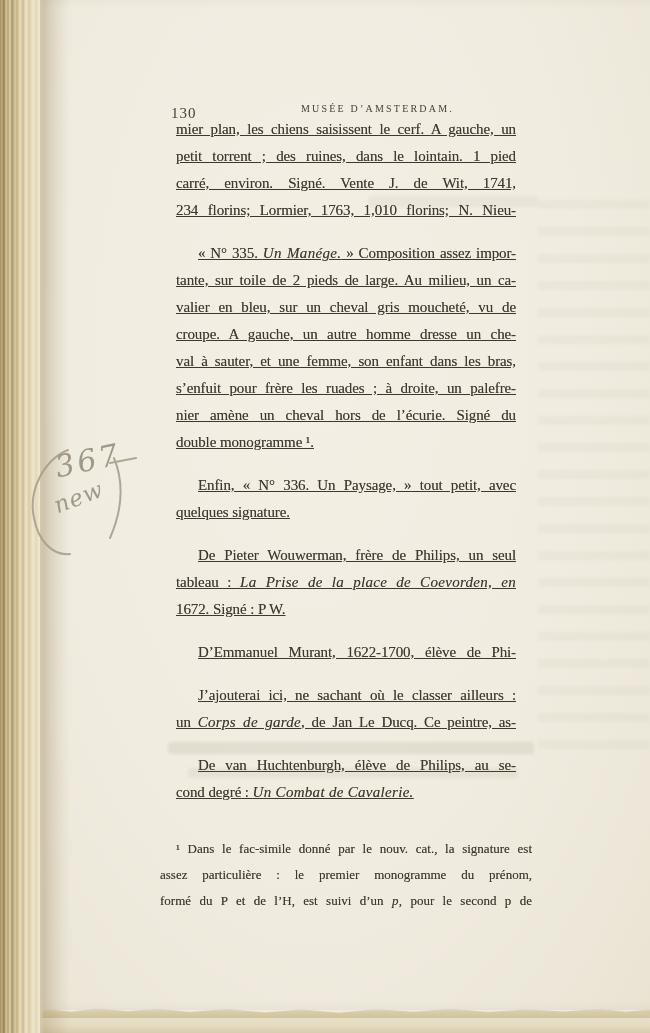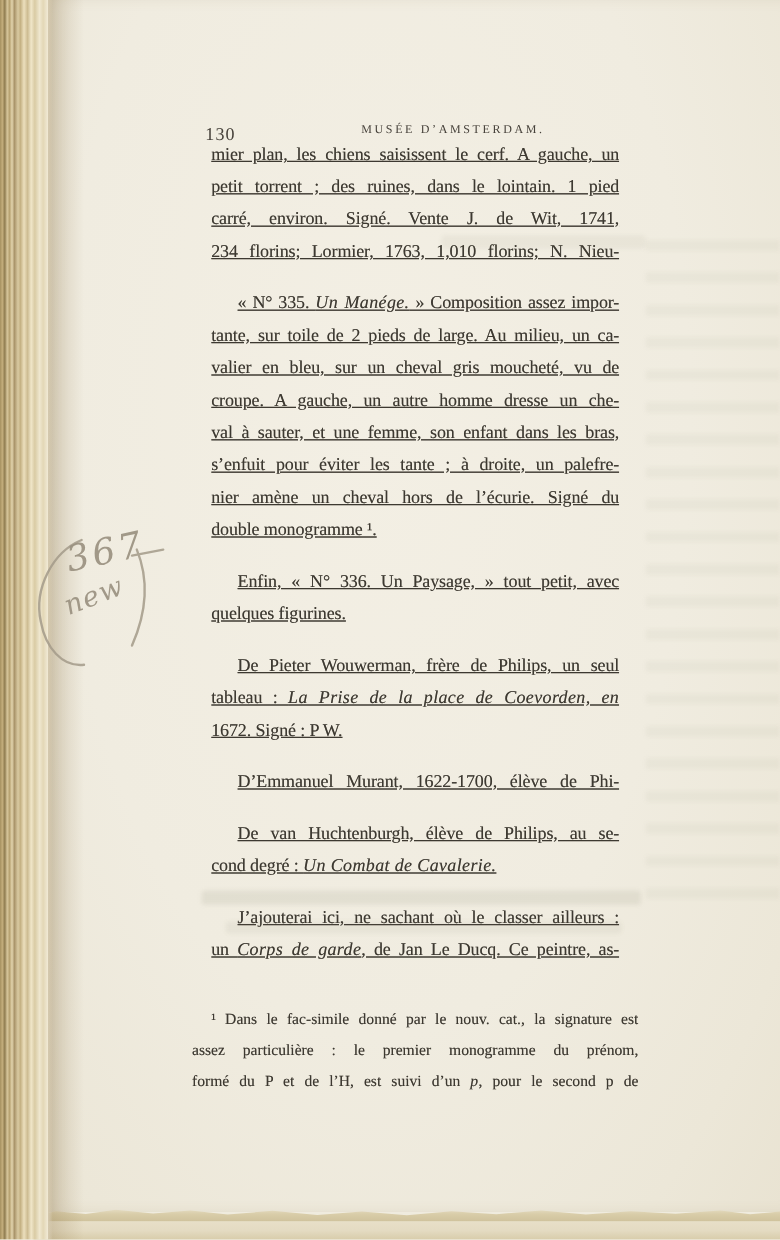--- a/index.html
+++ b/index.html
@@ -119,7 +119,7 @@
           <div class="line j"><span>valier en bleu, sur un cheval gris moucheté, vu de</span></div>
           <div class="line j"><span>croupe. A gauche, un autre homme dresse un che-</span></div>
           <div class="line j"><span>val à sauter, et une femme, son enfant dans les bras,</span></div>
-          <div class="line j"><span>s’enfuit pour éviter les tante ; à droite, un palefre-</span></div>
+          <div class="line j"><span>s’enfuit pour frère les ruades ; à droite, un palefre-</span></div>
           <div class="line j"><span>nier amène un cheval hors de l’écurie. Signé du</span></div>
           <div class="line"><span>double monogramme ¹.</span></div>
         </div>

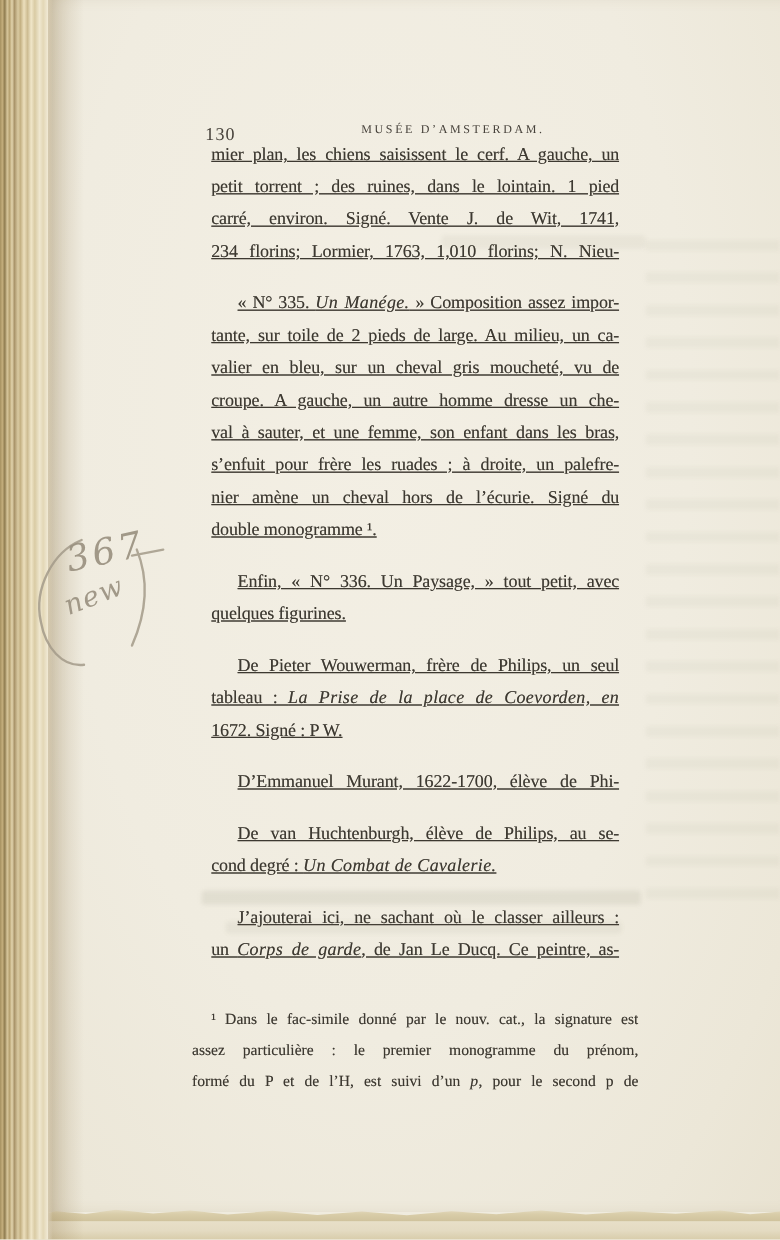--- a/index.html
+++ b/index.html
@@ -125,7 +125,7 @@
         </div>
         <div class="para">
           <div class="line j ind"><span>Enfin, « N° 336. Un Paysage, » tout petit, avec</span></div>
-          <div class="line"><span>quelques figurines.</span></div>
+          <div class="line"><span>quelques signature.</span></div>
         </div>
         <div class="para">
           <div class="line j ind"><span>De Pieter Wouwerman, frère de Philips, un seul</span></div>

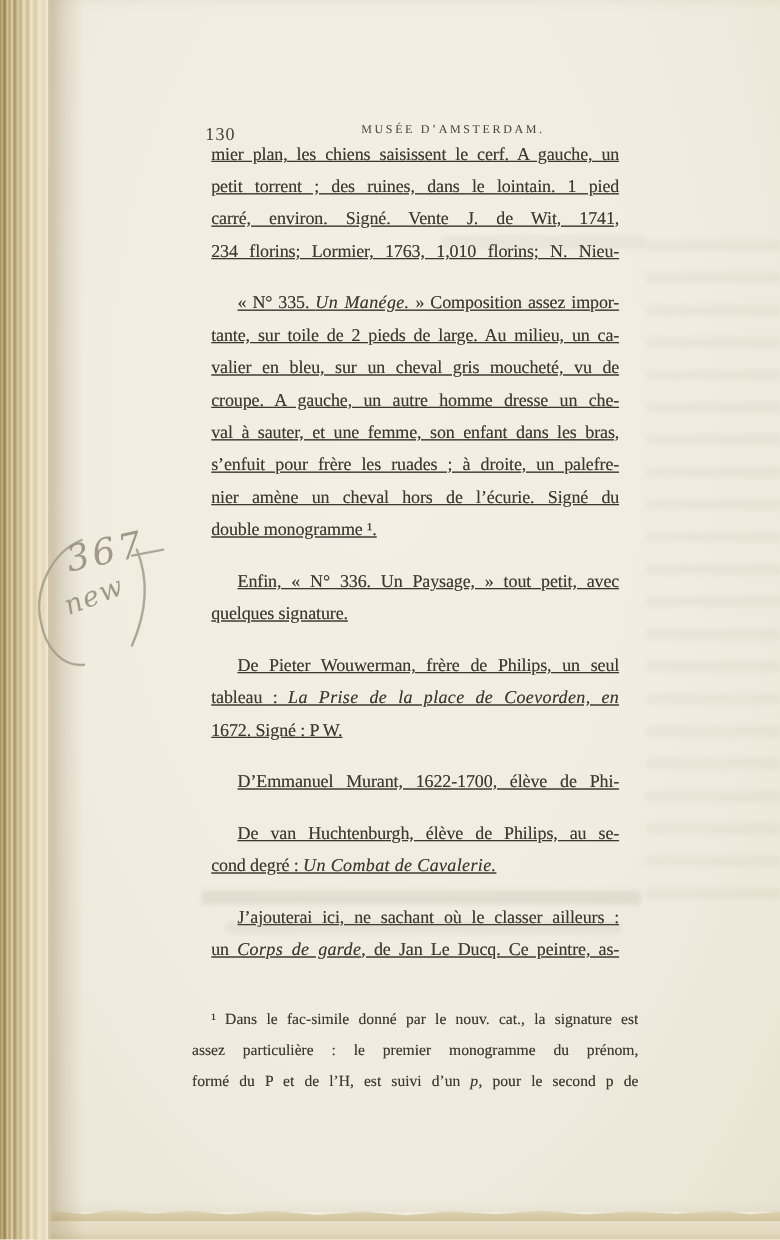--- a/index.html
+++ b/index.html
@@ -136,12 +136,12 @@
           <div class="line j ind"><span>D’Emmanuel Murant, 1622-1700, élève de Phi-</span></div>
         </div>
         <div class="para">
+          <div class="line j ind"><span>J’ajouterai ici, ne sachant où le classer ailleurs :</span></div>
+          <div class="line j"><span>un </span><em>Corps de garde</em><span>, de Jan Le Ducq. Ce peintre, as-</span></div>
+        </div>
+        <div class="para">
           <div class="line j ind"><span>De van Huchtenburgh, élève de Philips, au se-</span></div>
           <div class="line"><span>cond degré : </span><em>Un Combat de Cavalerie.</em></div>
-        </div>
-        <div class="para">
-          <div class="line j ind"><span>J’ajouterai ici, ne sachant où le classer ailleurs :</span></div>
-          <div class="line j"><span>un </span><em>Corps de garde</em><span>, de Jan Le Ducq. Ce peintre, as-</span></div>
         </div>
         <div class="footnote">
           <div class="line j ind"><span>¹ Dans le fac-simile donné par le nouv. cat., la signature est</span></div>

